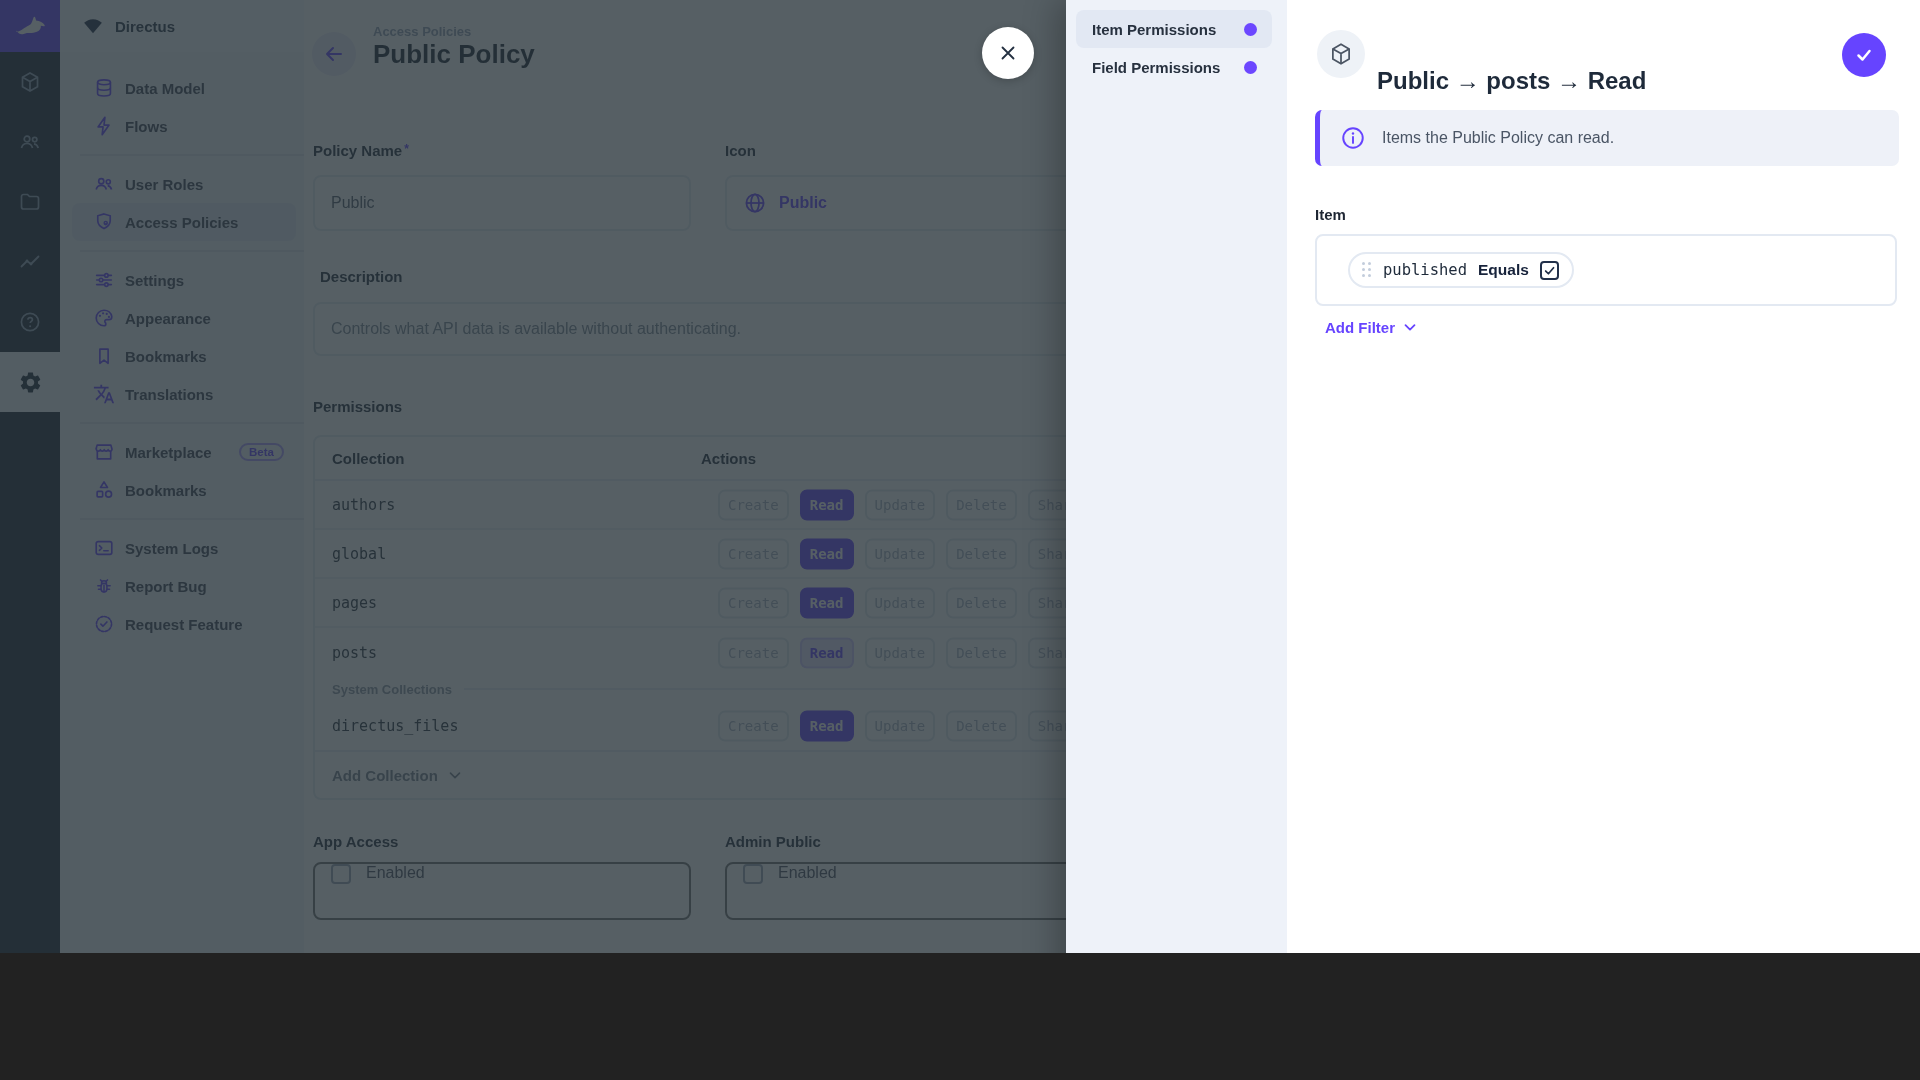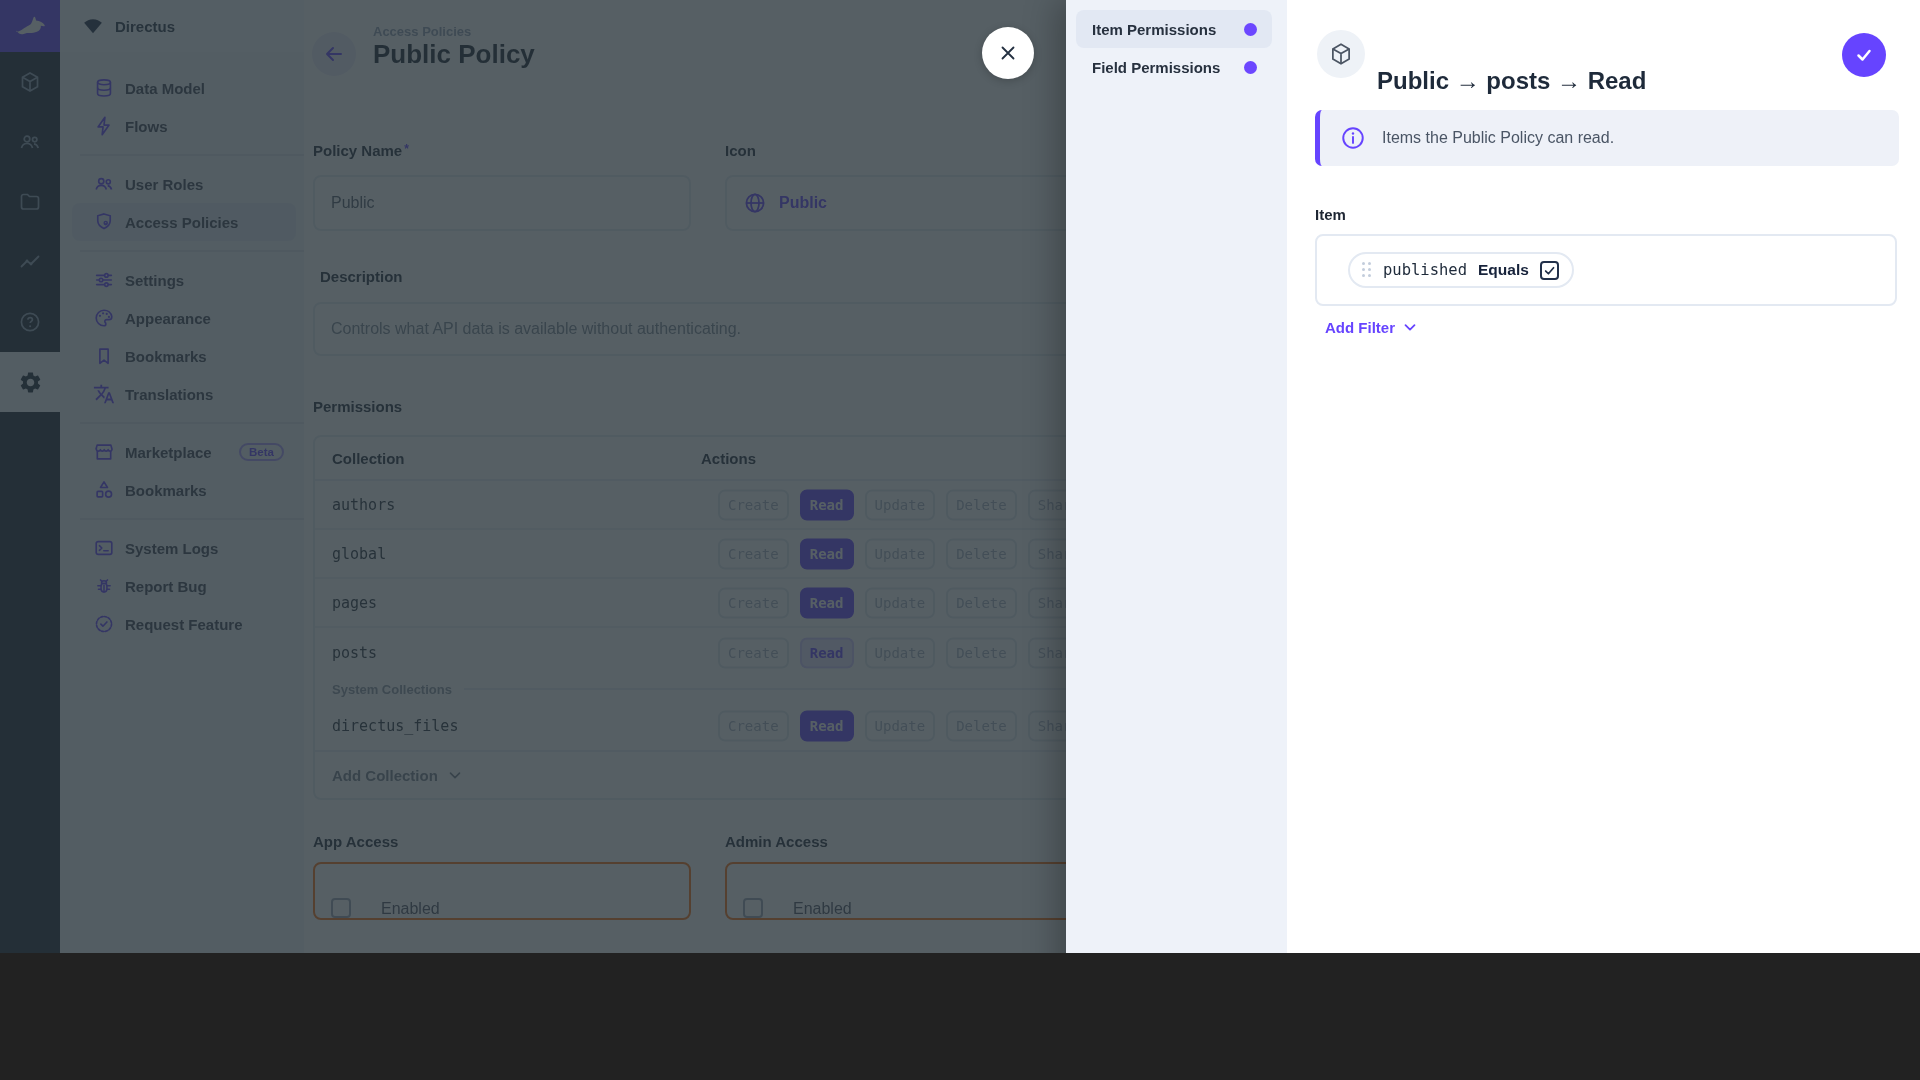--- a/index.html
+++ b/index.html
@@ -382,7 +382,7 @@
       <span class="checkbox"></span>
       <span class="check-label">Enabled</span>
     </div>
-    <div class="abs f-label" style="left:421px; top:833px;">Admin Access</div>
+    <div class="abs f-label" style="left:421px; top:833px;">Admin Public</div>
     <div class="abs check-field" style="left:421px; top:862px; width:378px; height:58px;">
       <span class="checkbox"></span>
       <span class="check-label">Enabled</span>

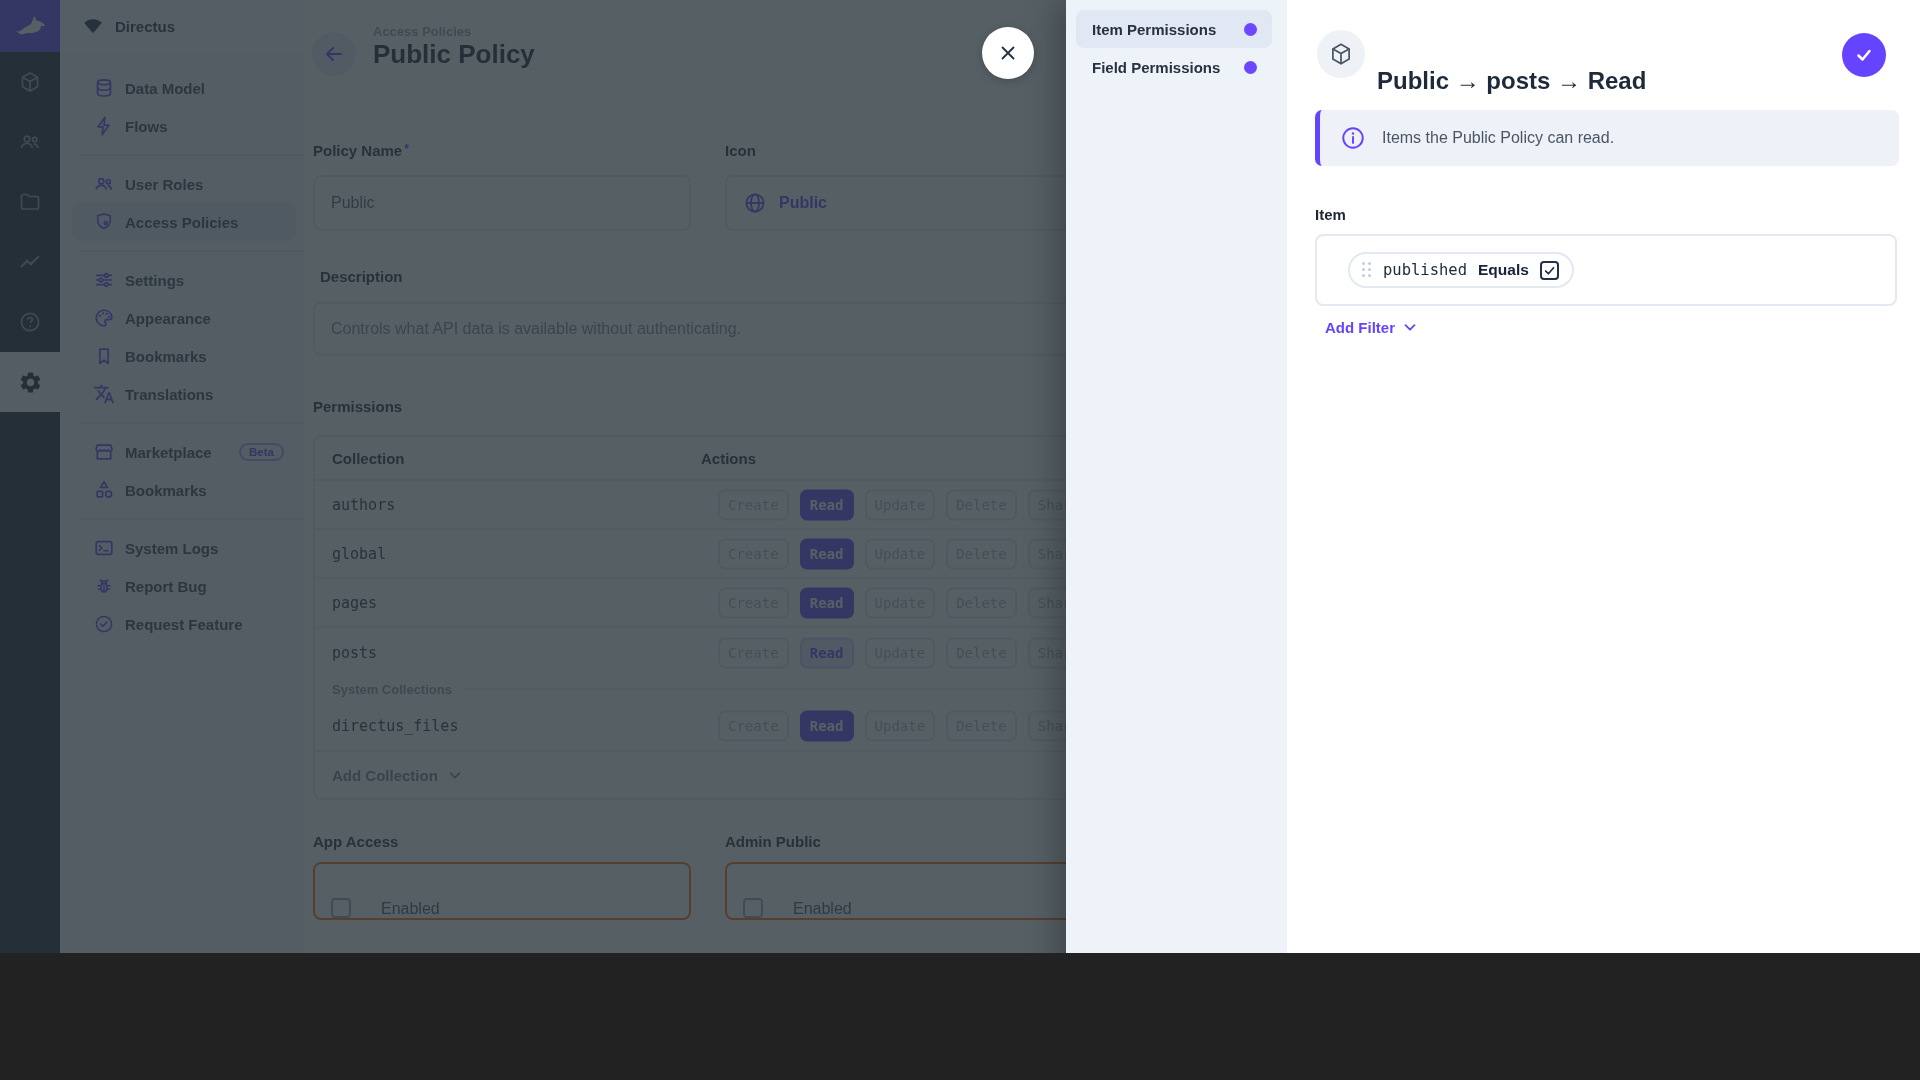--- a/index.html
+++ b/index.html
@@ -38,7 +38,7 @@
   .f-input { border:2px solid #e4eaf1; border-radius:8px; background:#fff; font-size:16px; color:#545e6d; padding:0 16px; font-family:"Liberation Sans",sans-serif; }
   .f-input::placeholder { color:#9aa5b5; }
   .icon-field { border:2px solid #e4eaf1; border-radius:8px; display:flex; align-items:center; gap:12px; padding:0 16px; color:#6644ff; font-size:16px; font-weight:600; cursor:pointer; }
-  .check-field { border:2px solid #f97316; border-radius:8px; display:flex; align-items:flex-end; gap:30px; padding:0 16px; cursor:pointer; }
+  .check-field { border:2px solid #737373; border-radius:8px; display:flex; align-items:flex-start; gap:15px; padding:0 16px; cursor:pointer; }
   .checkbox { width:20px; height:20px; border:2px solid #9aa6b7; border-radius:4px; background:transparent; }
   .check-label { font-size:16px; color:#4f5464; }
 

